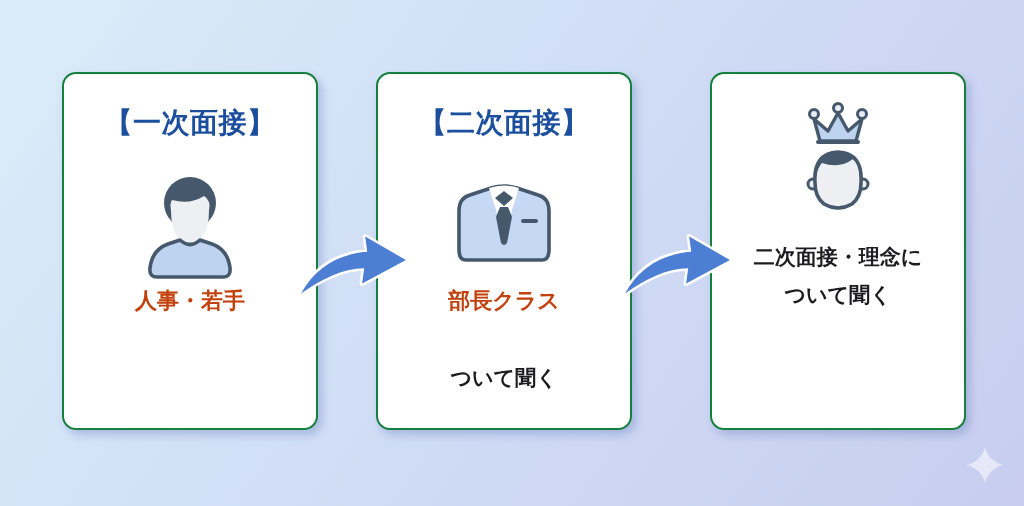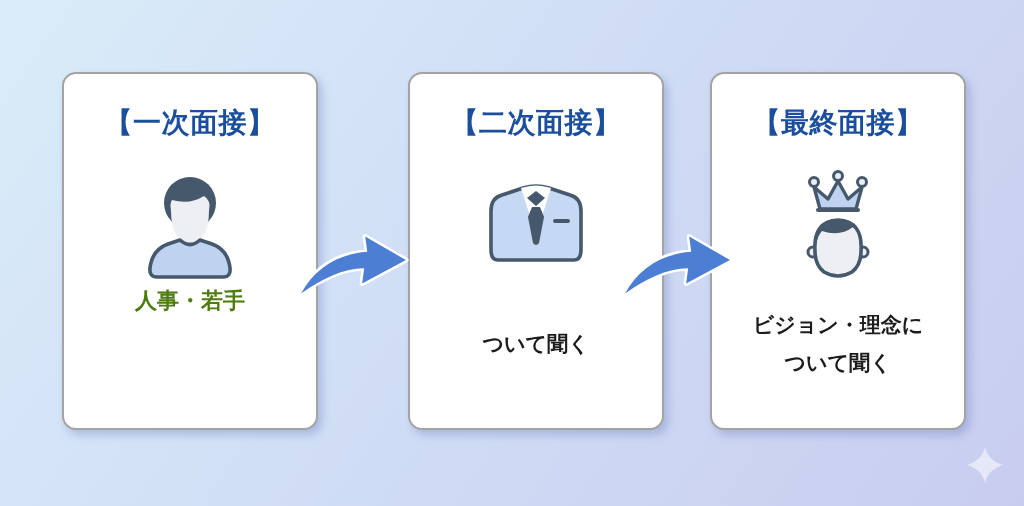--- a/index.html
+++ b/index.html
@@ -17,7 +17,7 @@
     width: 256px;
     height: 358px;
     background: #ffffff;
-    border: 2px solid #a3a3a3;
+    border: 2px solid #15803d;
     border-radius: 14px;
     box-shadow: 4px 5px 8px rgba(110, 130, 190, 0.40);
     display: flex;

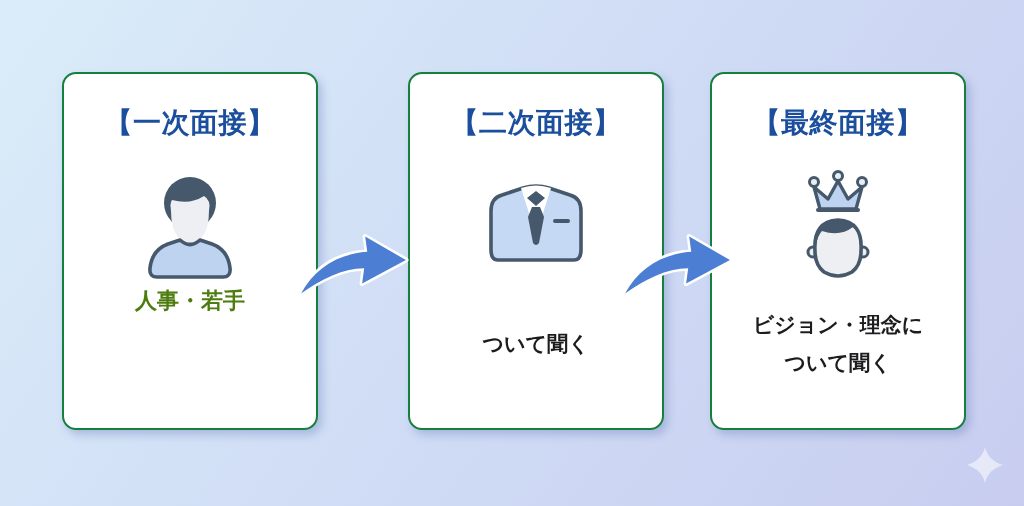--- a/index.html
+++ b/index.html
@@ -25,7 +25,7 @@
     align-items: center;
   }
   .card.c1 { left: 62px; }
-  .card.c2 { left: 408px; }
+  .card.c2 { left: 376px; }
   .card.c3 { left: 710px; }
 
   .card-title {

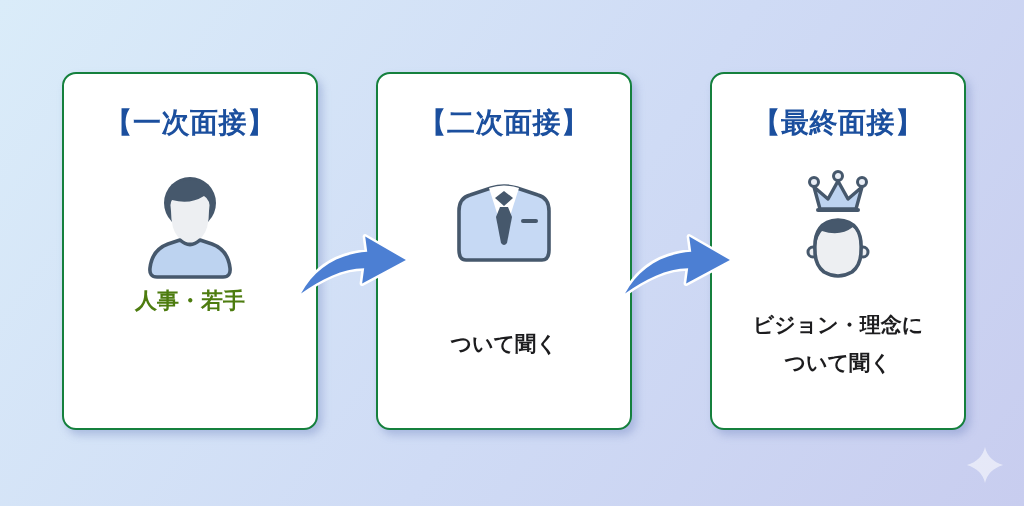--- a/index.html
+++ b/index.html
@@ -118,7 +118,6 @@
   </div>
 
   <div class="card c3">
-    <div class="card-title">【最終面接】</div>
     <div class="icon-box">
       <svg width="92" height="112" viewBox="0 0 92 112" aria-hidden="true">
         <path d="M22 20 L28 42 L64 42 L70 20 L56 32 L46 14 L36 32 Z" fill="#bdd3f0" stroke="#46586c" stroke-width="3.4" stroke-linejoin="round"></path>

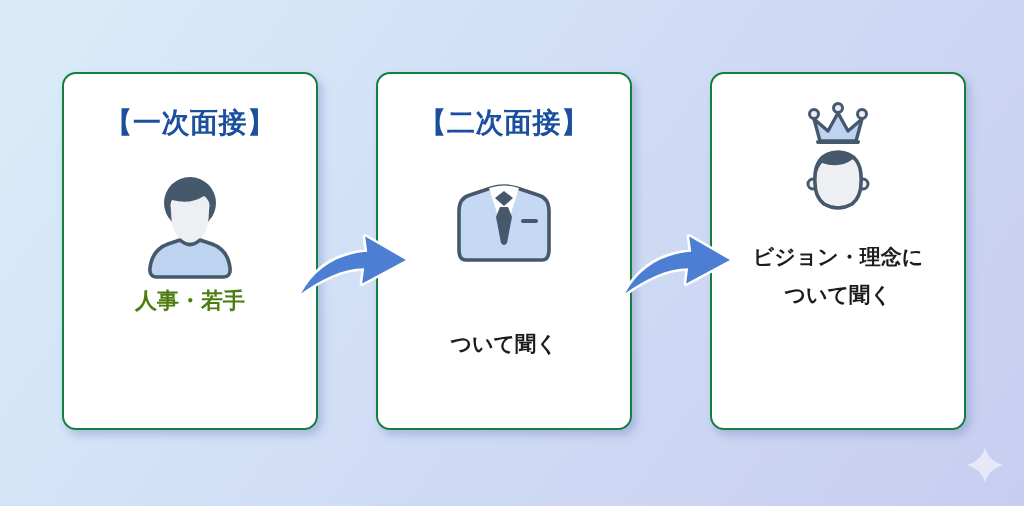--- a/index.html
+++ b/index.html
@@ -132,7 +132,7 @@
       </svg>
     </div>
     <div class="desc">
-      <span>ビジョン・理念に</span>
+      <span>二次面接・理念に</span>
       <span>ついて聞く</span>
     </div>
   </div>

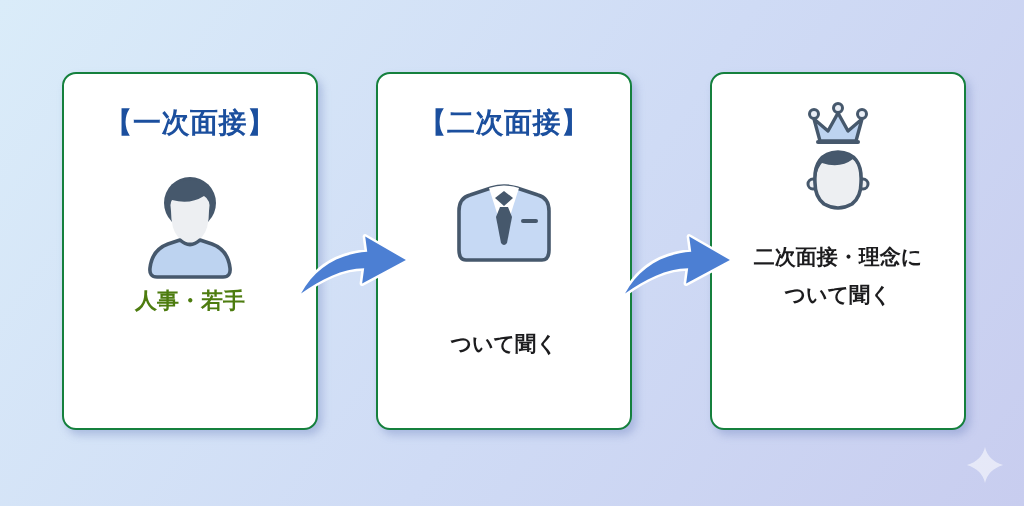--- a/index.html
+++ b/index.html
@@ -49,7 +49,7 @@
     margin-top: 4px;
     font-size: 22px;
     font-weight: 700;
-    color: #4d7c0f;
+    color: #c2410c;
     white-space: nowrap;
   }
 

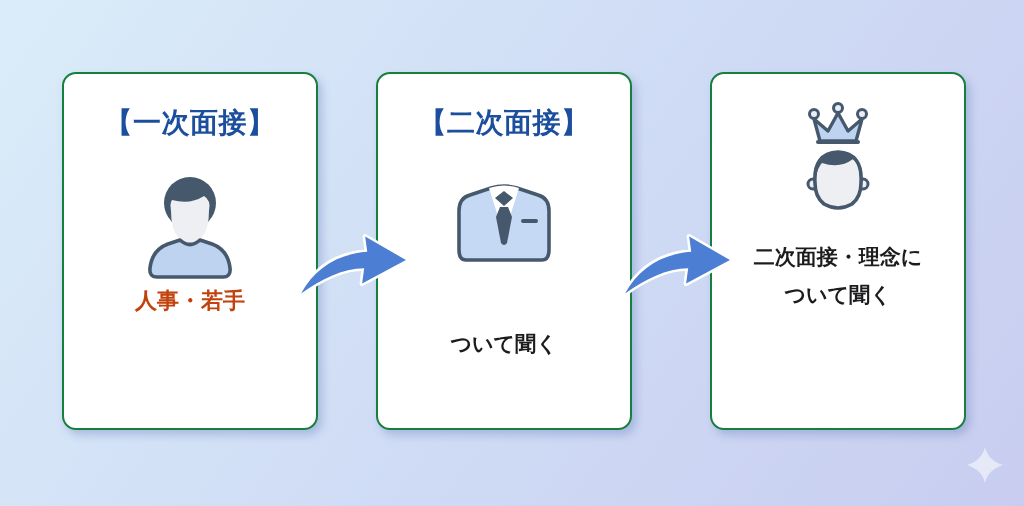--- a/index.html
+++ b/index.html
@@ -112,6 +112,7 @@
         <line x1="68" y1="38" x2="81" y2="38" stroke="#46586c" stroke-width="4" stroke-linecap="round"></line>
       </svg>
     </div>
+    <div class="role-label">部長クラス</div>
     <div class="desc">
       <span>ついて聞く</span>
     </div>

